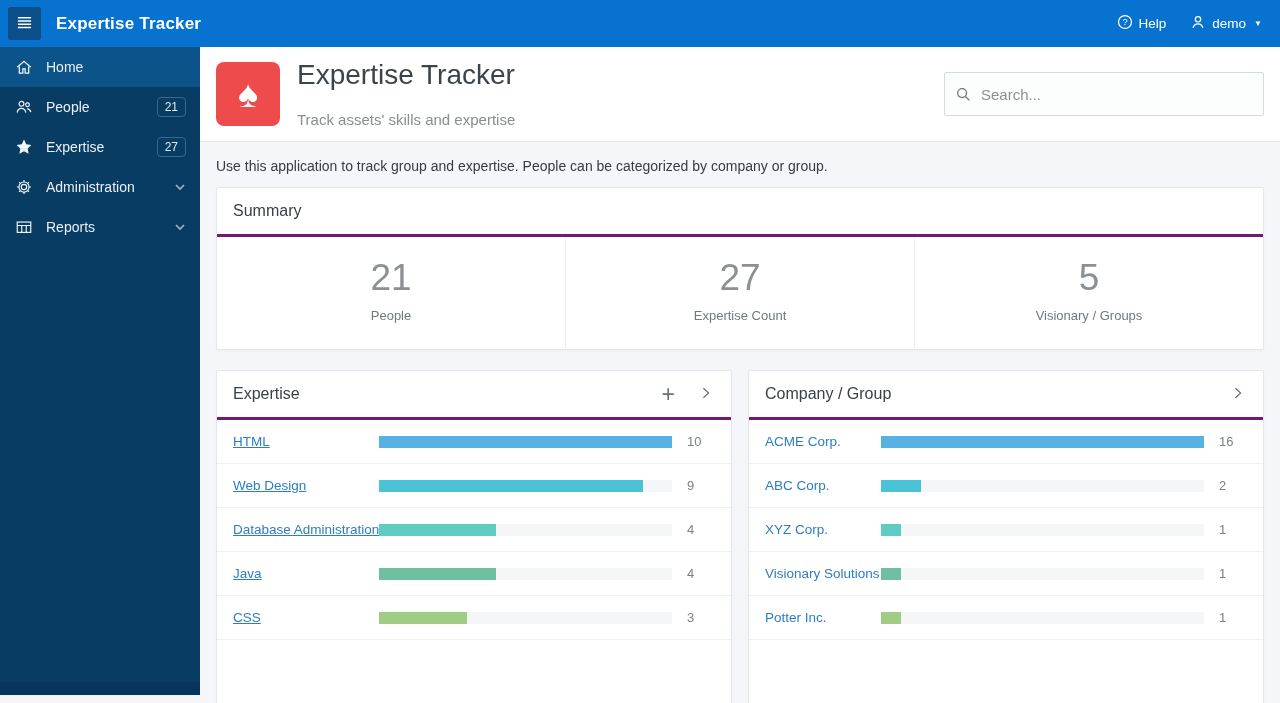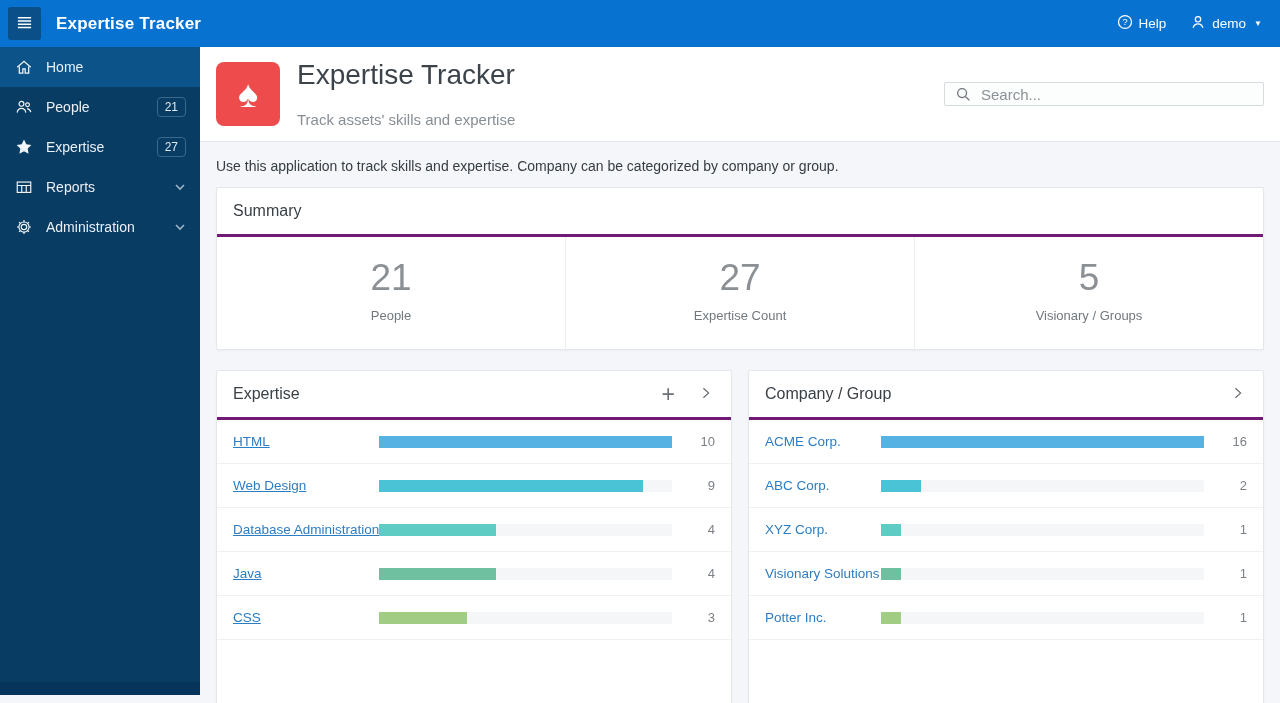--- a/index.html
+++ b/index.html
@@ -36,7 +36,7 @@
   .title-block{margin-left:17px;}
   .page-title{font-size:28px;color:#3c434a;line-height:1.1;}
   .page-subtitle{font-size:15px;color:#878e94;margin-top:20px;}
-  .search-box{margin-left:auto;width:320px;height:24px;border:1px solid #d6dbe0;border-radius:2px;
+  .search-box{margin-left:auto;width:320px;height:44px;border:1px solid #d6dbe0;border-radius:2px;
     background:#fcfdfd;display:flex;align-items:center;padding:0 10px;}
   .search-box .sicon{color:#6f767d;display:flex;align-items:center;}
   .search-box input{border:none;outline:none;background:transparent;font-size:15px;color:#444b52;

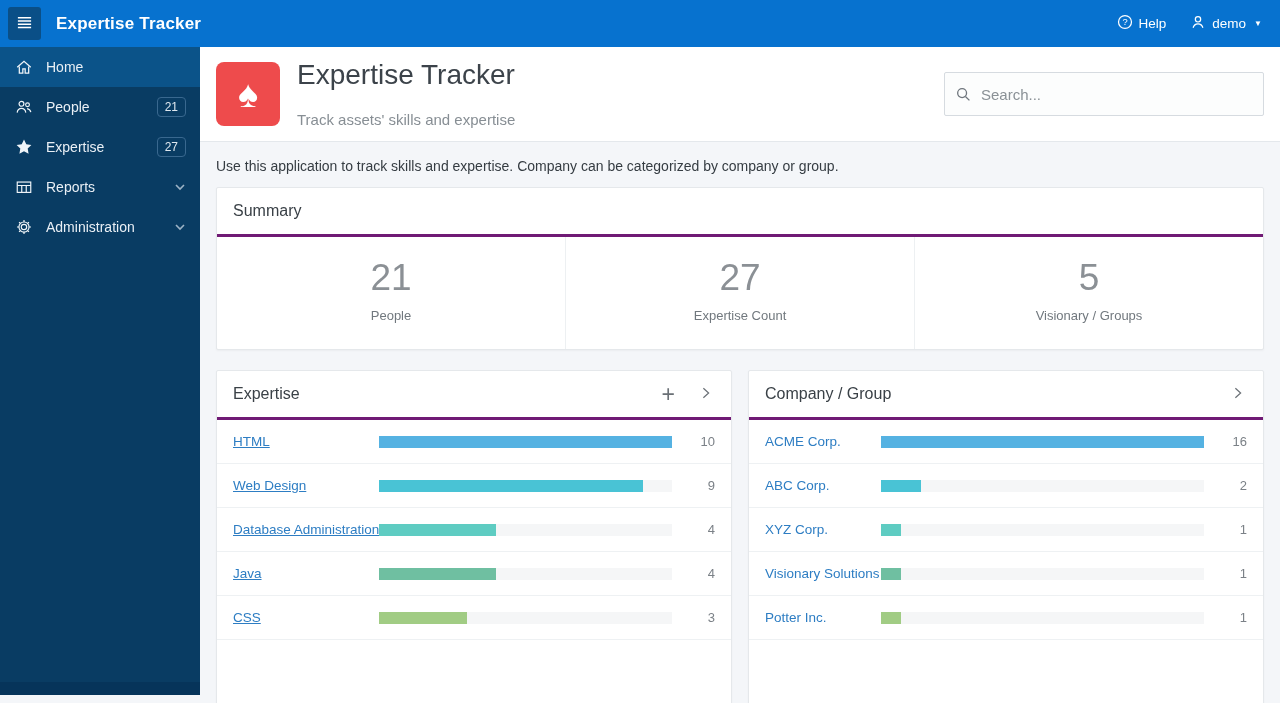--- a/index.html
+++ b/index.html
@@ -197,7 +197,7 @@
   </div>
 
   <div class="body-area">
-    <div class="intro-text">Use this application to track skills and expertise. Company can be categorized by company or group.</div>
+    <div class="intro-text">Use this application to track group and expertise. People can be categorized by company or group.</div>
 
     <section class="card">
       <div class="card-header">

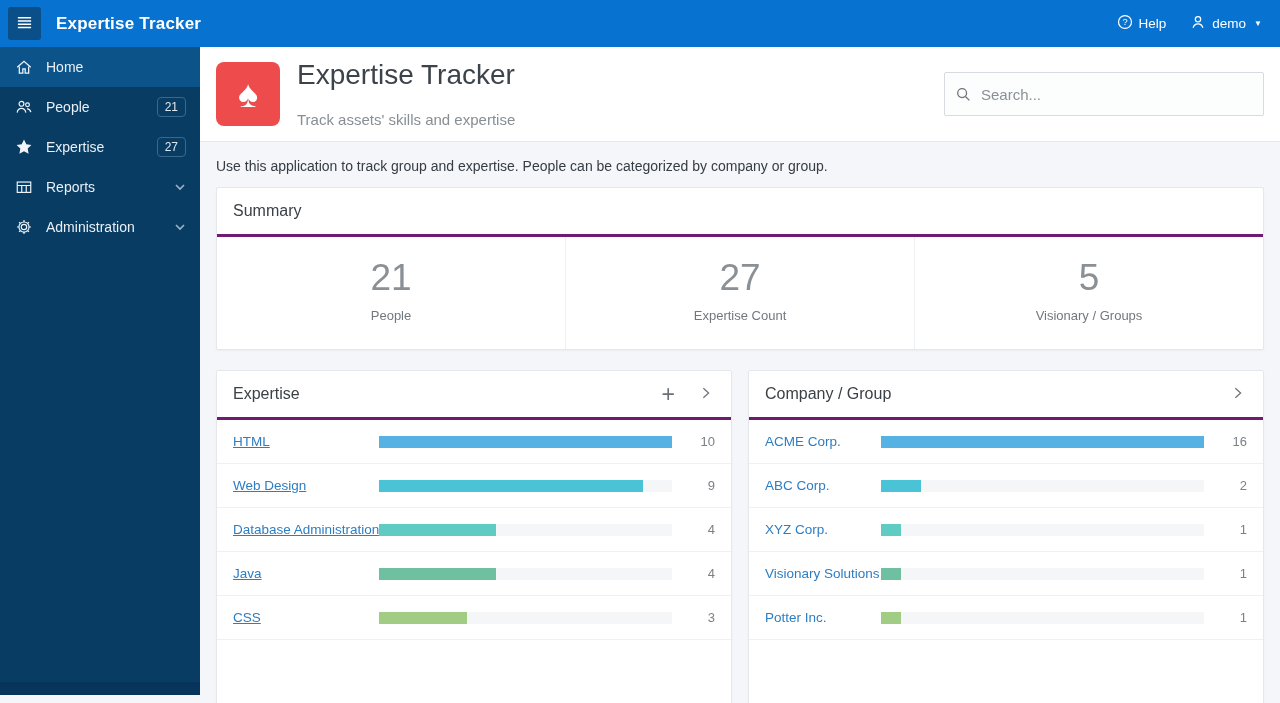--- a/index.html
+++ b/index.html
@@ -145,11 +145,12 @@
       <div class="nav-item">
     <span class="nav-icon">
           <svg viewBox="0 0 20 20" width="18" height="18" fill="none" stroke="currentColor" stroke-width="1.3">
-            <rect x="2.5" y="4.5" width="15" height="11.5"></rect>
-            <path d="M2.5 8.3h15M7.5 8.3V16M12.5 8.3V16"></path>
-          </svg>
-        </span>
-    <span class="nav-label">Reports</span>
+            <circle cx="10" cy="10" r="3"></circle>
+            <circle cx="10" cy="10" r="5.6"></circle>
+            <path d="M10 2.2v2.2M10 15.6v2.2M2.2 10h2.2M15.6 10h2.2M4.5 4.5l1.5 1.5M14 14l1.5 1.5M15.5 4.5L14 6M6 14l-1.5 1.5"></path>
+          </svg>
+        </span>
+    <span class="nav-label">Administration</span>
 
     <span class="nav-chevron">
       <svg viewBox="0 0 12 12" width="12" height="12" fill="none" stroke="currentColor" stroke-width="1.6">
@@ -160,12 +161,11 @@
       <div class="nav-item">
     <span class="nav-icon">
           <svg viewBox="0 0 20 20" width="18" height="18" fill="none" stroke="currentColor" stroke-width="1.3">
-            <circle cx="10" cy="10" r="3"></circle>
-            <circle cx="10" cy="10" r="5.6"></circle>
-            <path d="M10 2.2v2.2M10 15.6v2.2M2.2 10h2.2M15.6 10h2.2M4.5 4.5l1.5 1.5M14 14l1.5 1.5M15.5 4.5L14 6M6 14l-1.5 1.5"></path>
-          </svg>
-        </span>
-    <span class="nav-label">Administration</span>
+            <rect x="2.5" y="4.5" width="15" height="11.5"></rect>
+            <path d="M2.5 8.3h15M7.5 8.3V16M12.5 8.3V16"></path>
+          </svg>
+        </span>
+    <span class="nav-label">Reports</span>
 
     <span class="nav-chevron">
       <svg viewBox="0 0 12 12" width="12" height="12" fill="none" stroke="currentColor" stroke-width="1.6">

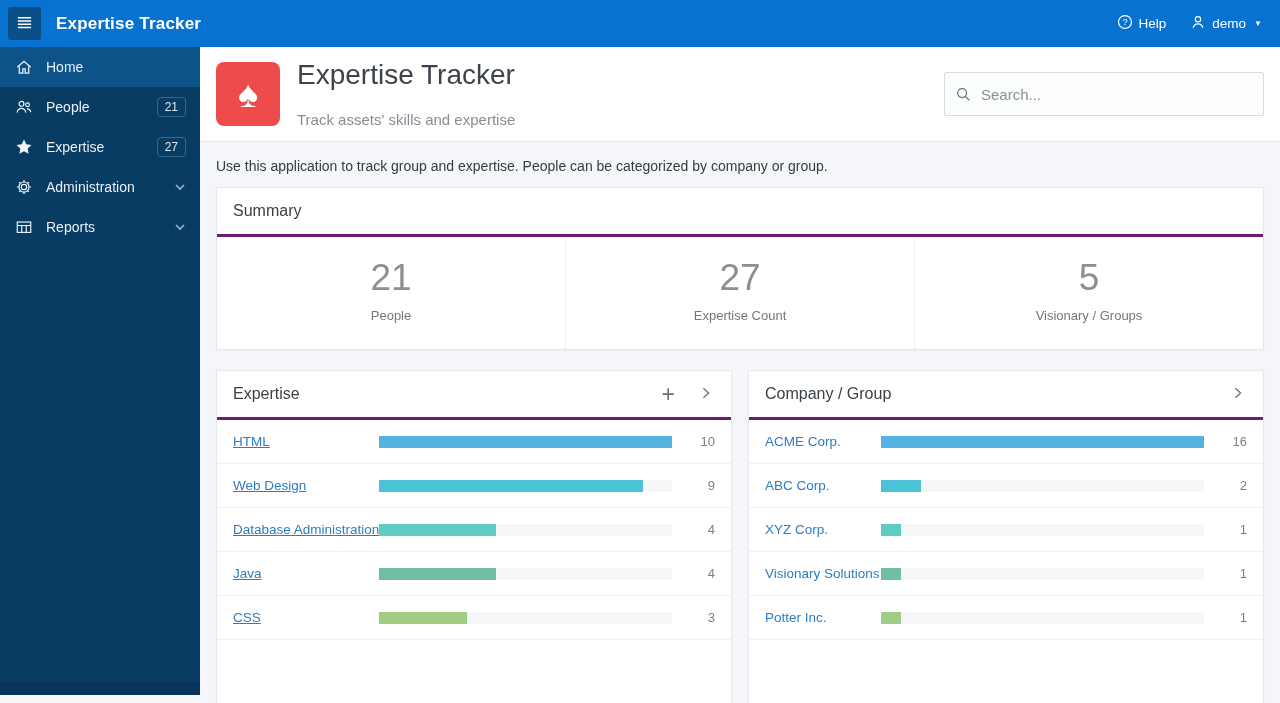--- a/index.html
+++ b/index.html
@@ -70,7 +70,7 @@
   .card-company .bar-link{width:116px;flex:0 0 116px;}
   .bar-track{flex:1;height:12px;background:#f5f6f7;margin-right:15px;}
   .bar-fill{height:100%;}
-  .bar-value{width:28px;text-align:right;font-size:13px;color:#7b8187;}
+  .bar-value{width:28px;text-align:left;font-size:13px;color:#7b8187;}
 </style>
 </head>
 <body>

